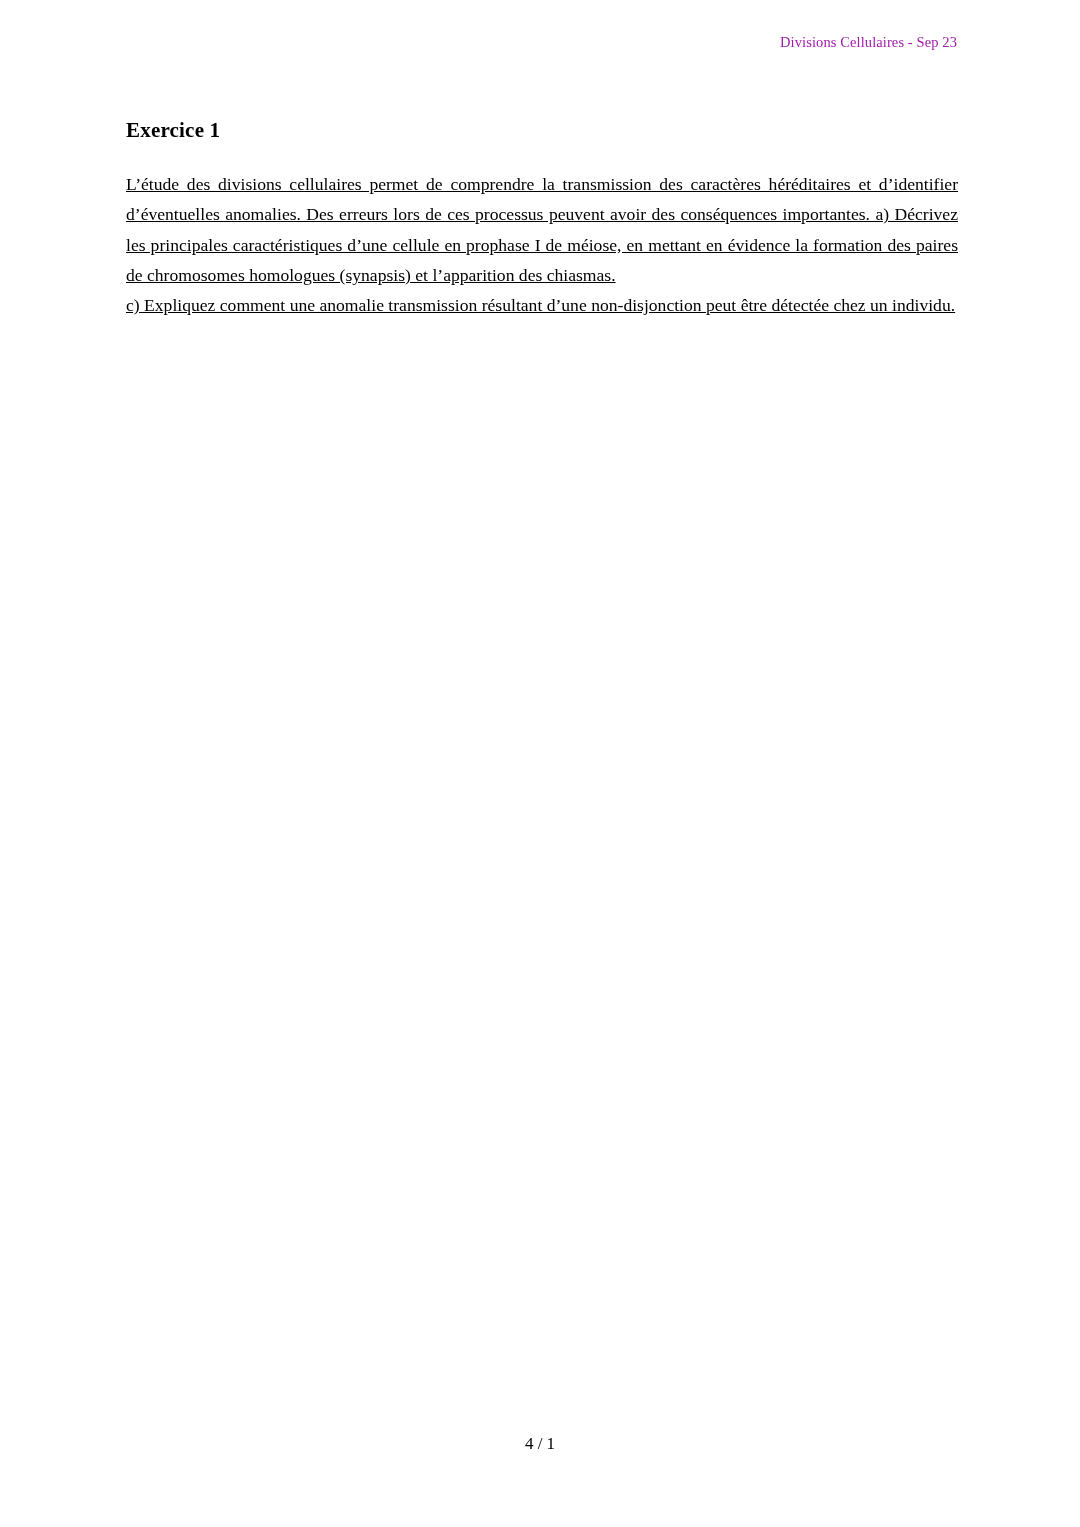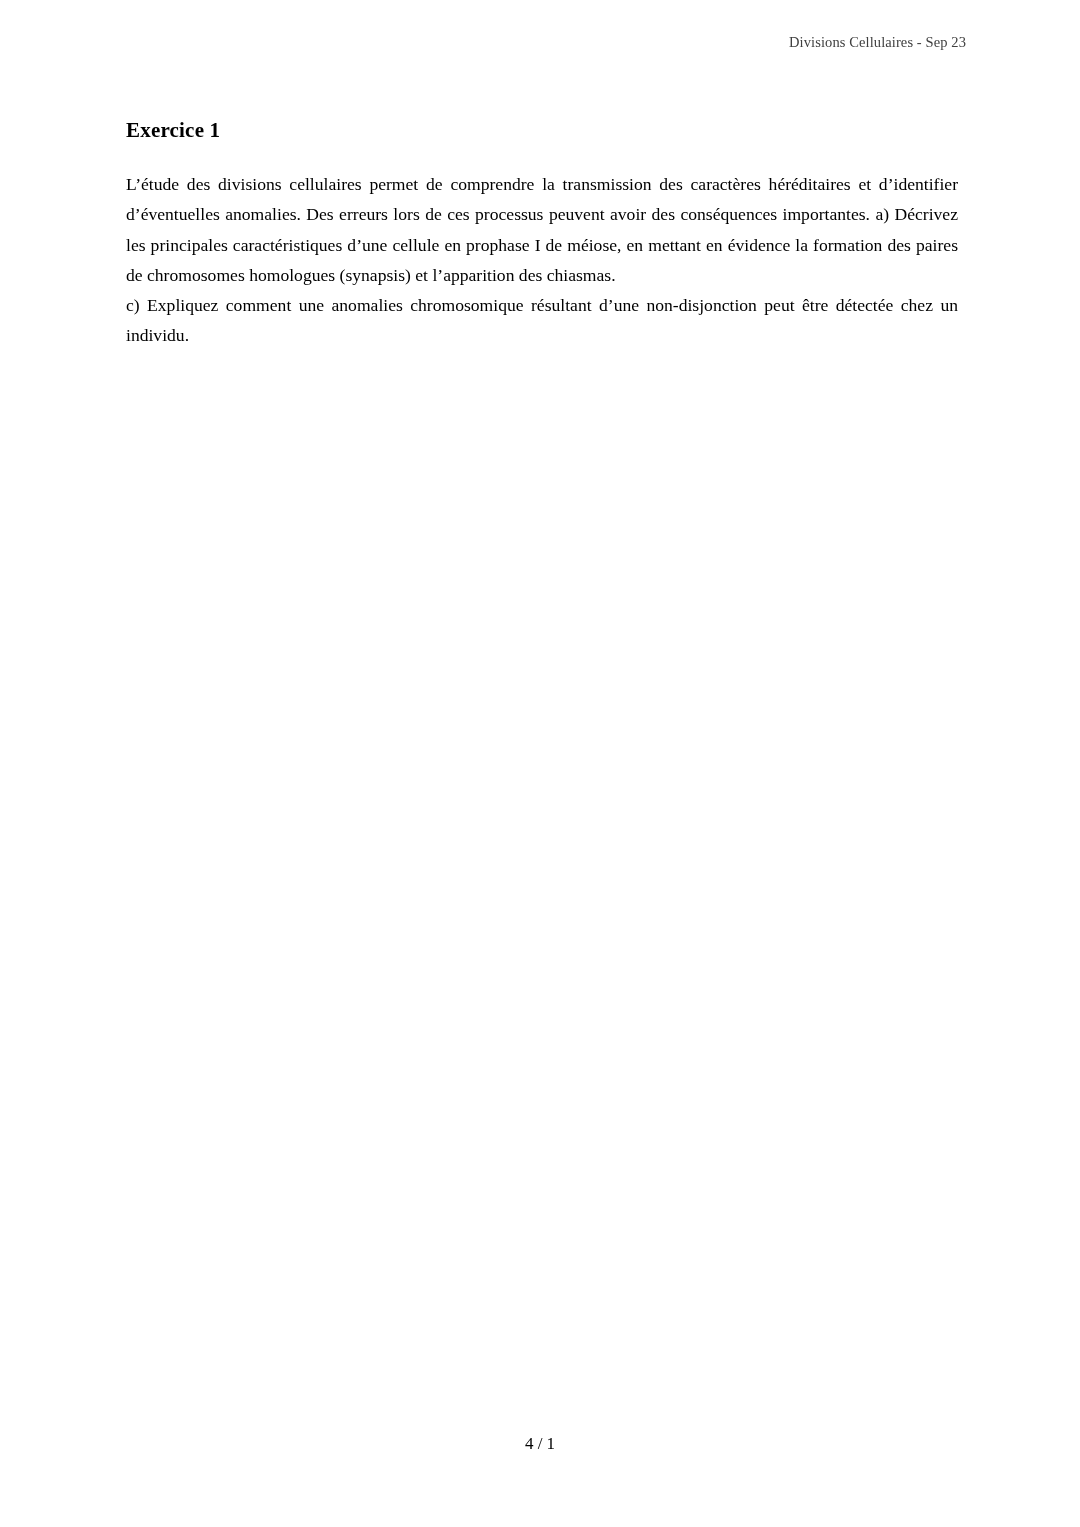--- a/index.html
+++ b/index.html
@@ -26,10 +26,10 @@
   .running-head {
     position: absolute;
     top: 34px;
-    right: 114px;
+    right: 123px;
     font-size: 14.5px;
     letter-spacing: 0.1px;
-    color: #404040;
+    color: #a21caf;
     white-space: nowrap;
   }
 

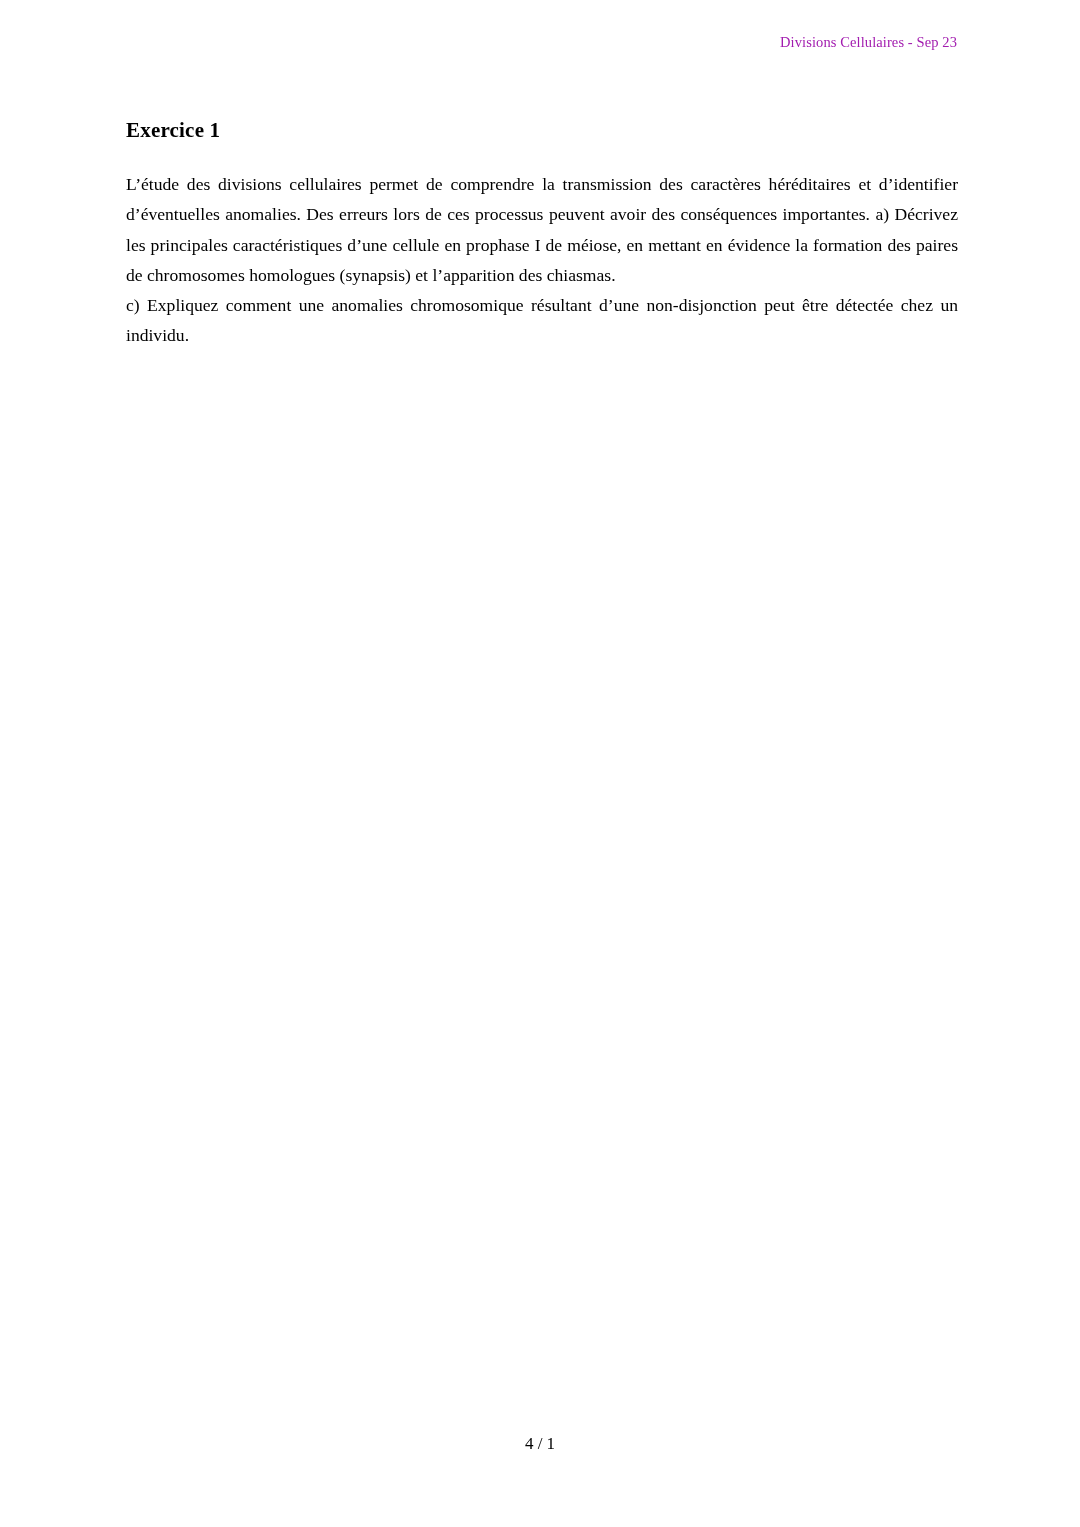--- a/index.html
+++ b/index.html
@@ -55,6 +55,7 @@
     text-justify: inter-word;
     margin: 0;
     hyphens: manual;
+    text-decoration: underline;
   }
 
   .body-text p {

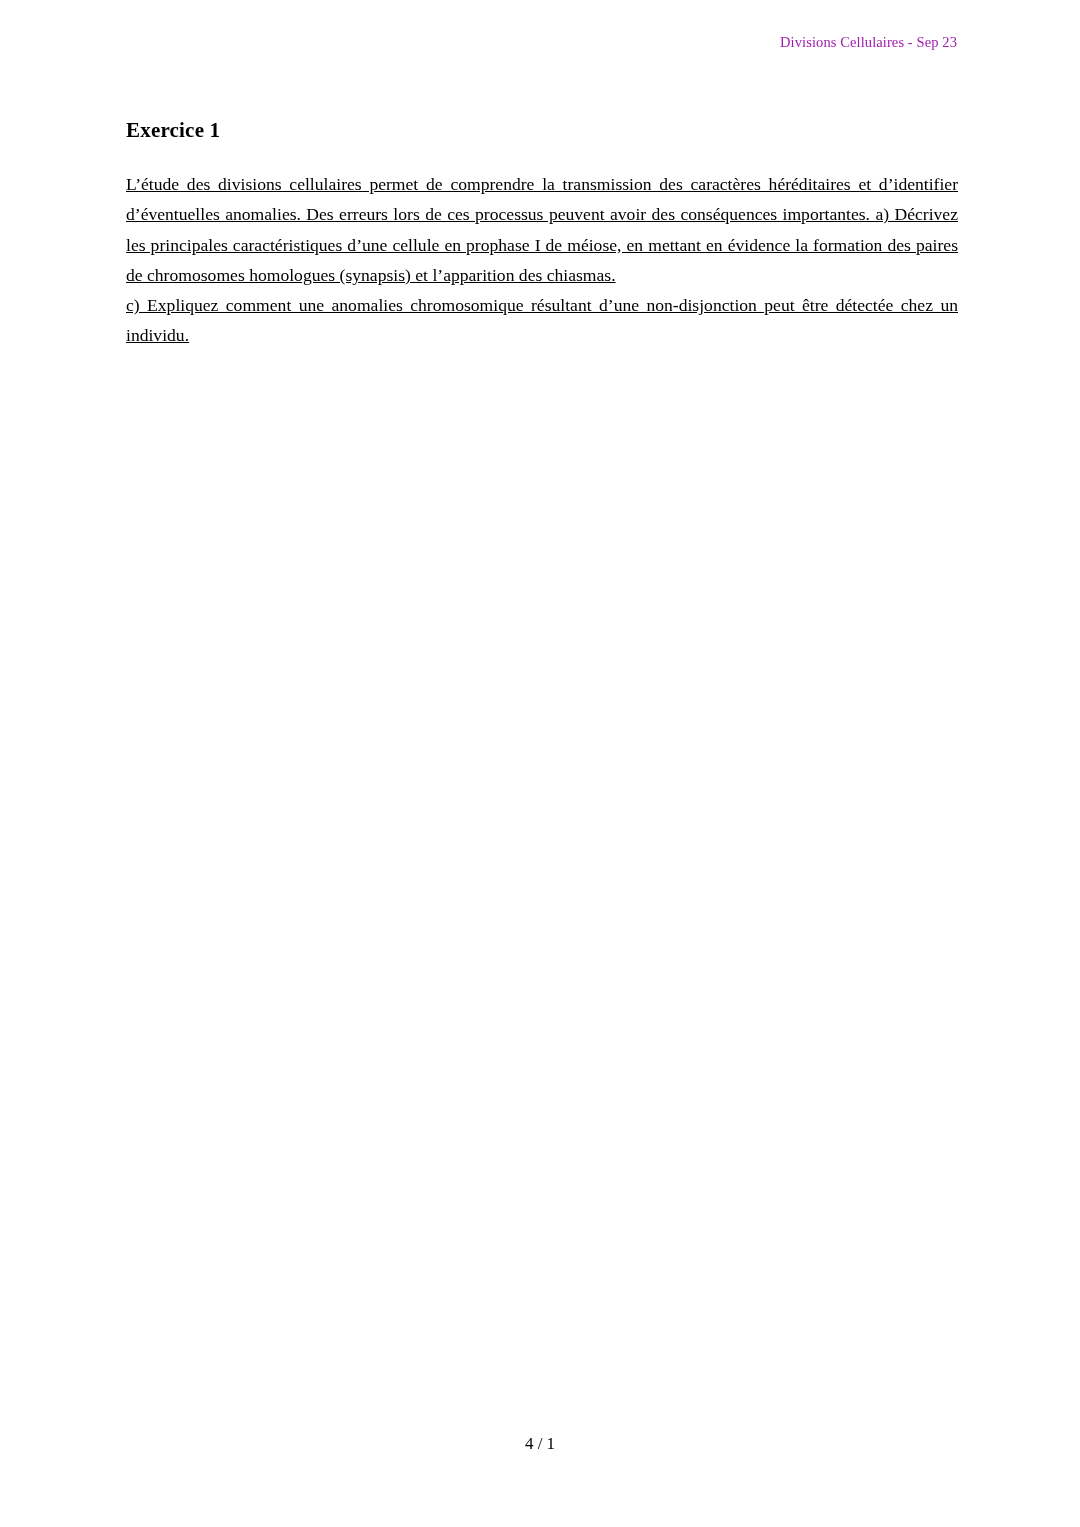--- a/index.html
+++ b/index.html
@@ -95,7 +95,7 @@
 
     <div class="body-text">
       <p class="para-a">L’étude des divisions cellulaires permet de comprendre la transmission des caractères héréditaires et d’identifier d’éventuelles anomalies. Des erreurs lors de ces processus peuvent avoir des conséquences importantes. a) Décrivez les principales caractéristiques d’une cellule en prophase I de méiose, en mettant en évidence la formation des paires de chromosomes homologues (synapsis) et l’apparition des chiasmas.</p>
-      <p class="para-c">c) Expliquez comment une anomalies chromosomique résultant d’une non-disjonction peut être détectée chez un individu.</p>
+      <p class="para-c">c) Expliquez comment une anomalie transmission résultant d’une non-disjonction peut être détectée chez un individu.</p>
     </div>
 
   </div>

